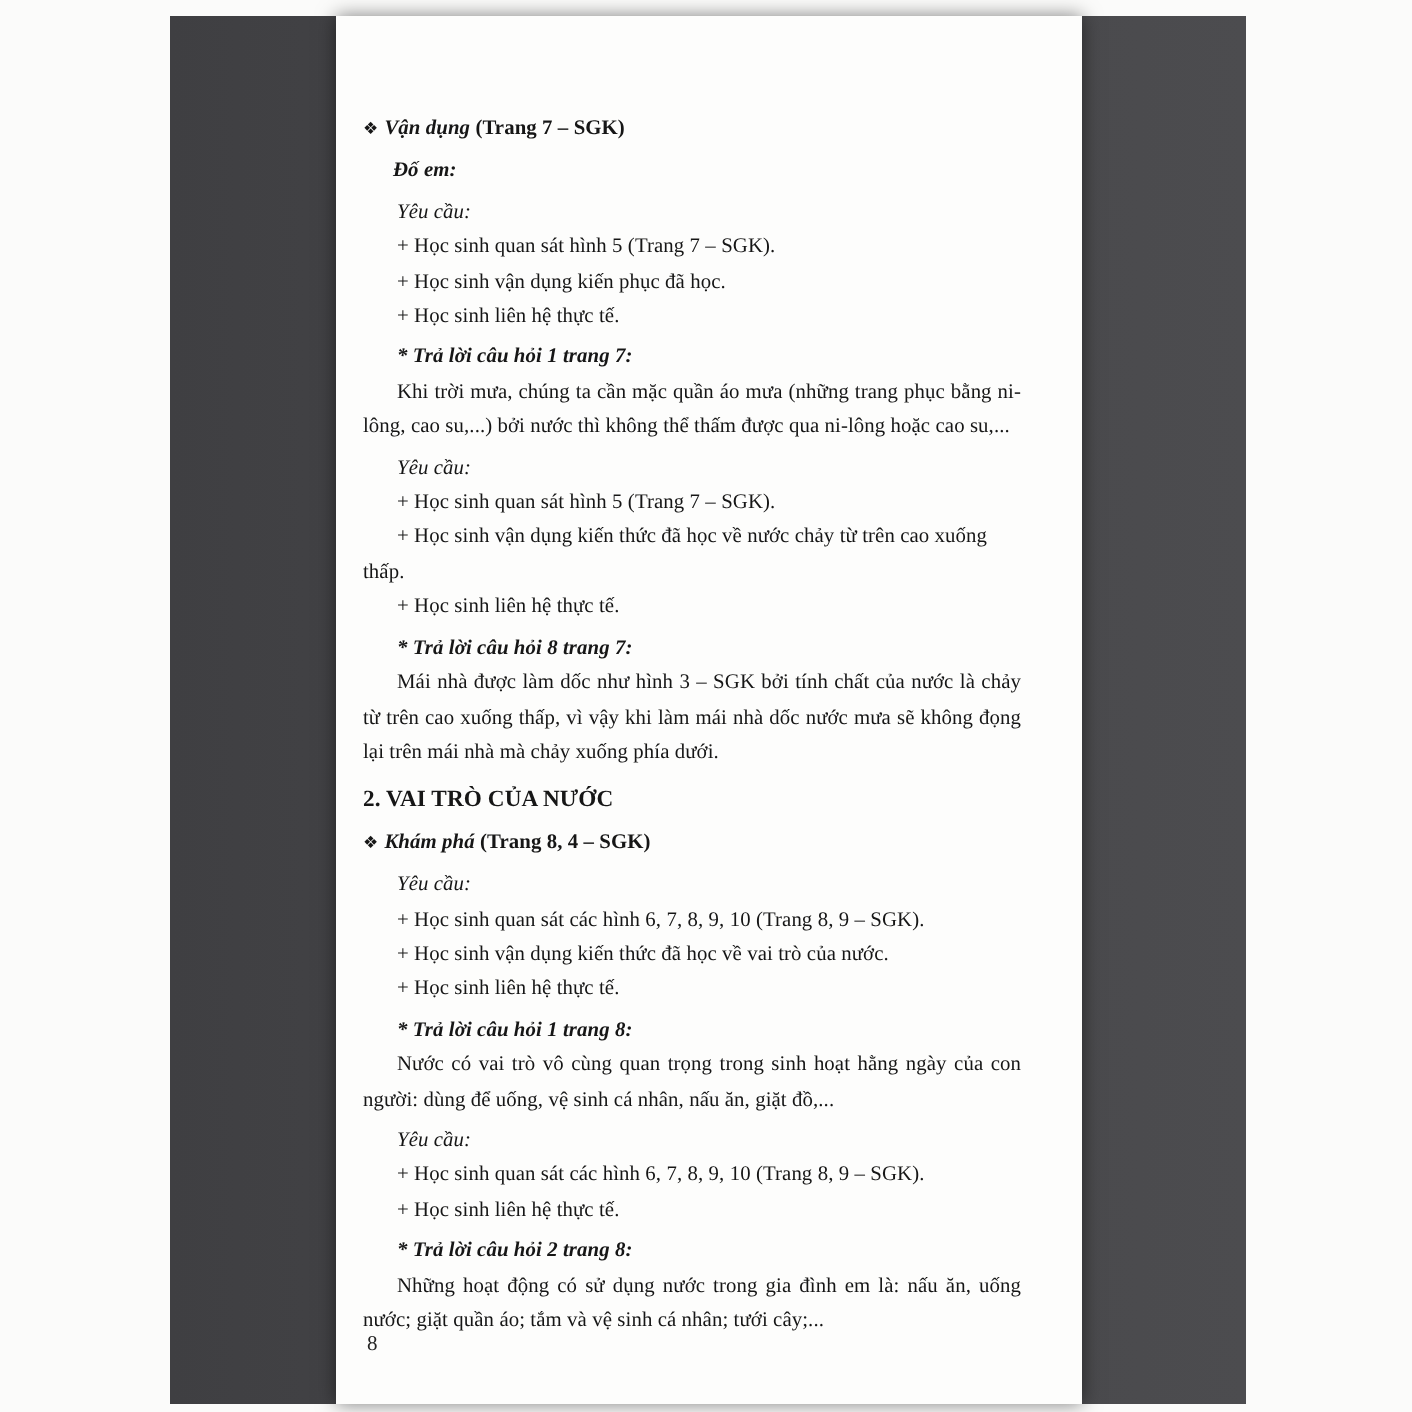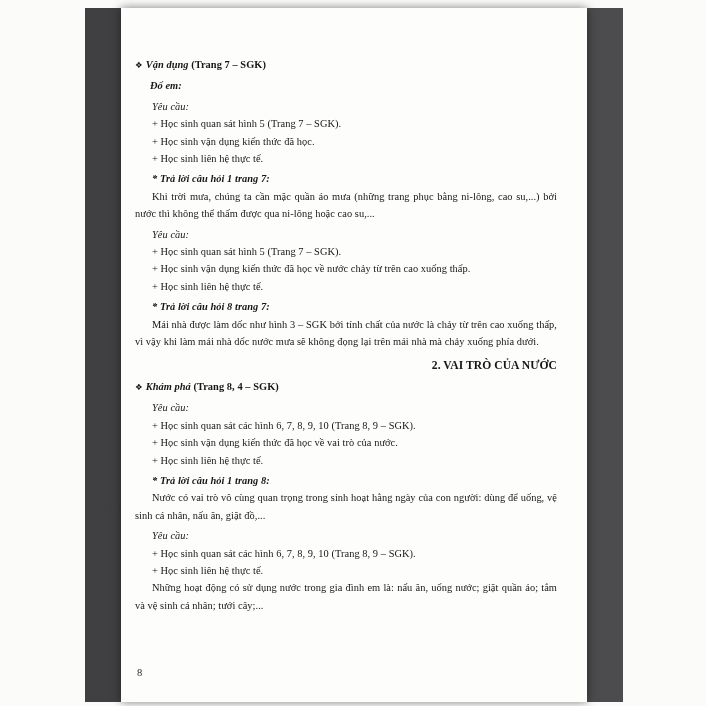--- a/index.html
+++ b/index.html
@@ -28,7 +28,7 @@
     justify-content: center;
   }
   .page {
-    width: 466px;
+    width: 373px;
     height: 100%;
     background: #fdfdfc;
     position: relative;

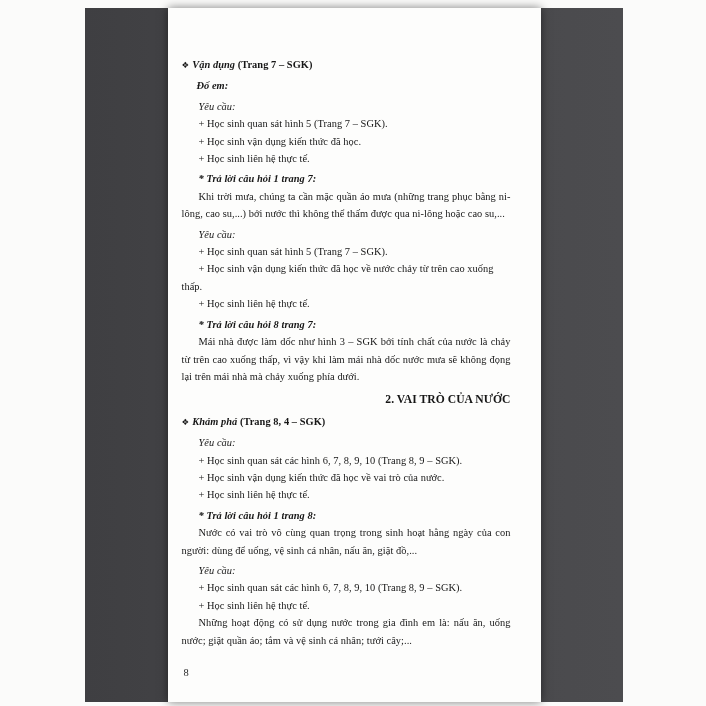--- a/index.html
+++ b/index.html
@@ -73,7 +73,7 @@
           <div class="block b-subhead"><span class="s-bi">Đố em:</span></div>
           <div class="block b-label"><span class="s-i">Yêu cầu:</span></div>
           <div class="block b-bullet"><span class="s-r">+ Học sinh quan sát hình 5 (Trang 7 – SGK).</span></div>
-          <div class="block b-bullet"><span class="s-r">+ Học sinh vận dụng kiến thức đã học.</span></div>
+          <div class="block b-bullet"><span class="s-r">+ Học sinh vận dụng kiến phục đã học.</span></div>
           <div class="block b-bullet"><span class="s-r">+ Học sinh liên hệ thực tế.</span></div>
           <div class="block b-answer"><span class="s-bi">* Trả lời câu hỏi 1 trang 7:</span></div>
           <div class="block b-para"><span class="s-r">Khi trời mưa, chúng ta cần mặc quần áo mưa (những trang phục bằng ni-lông, cao su,...) bởi nước thì không thể thấm được qua ni-lông hoặc cao su,...</span></div>

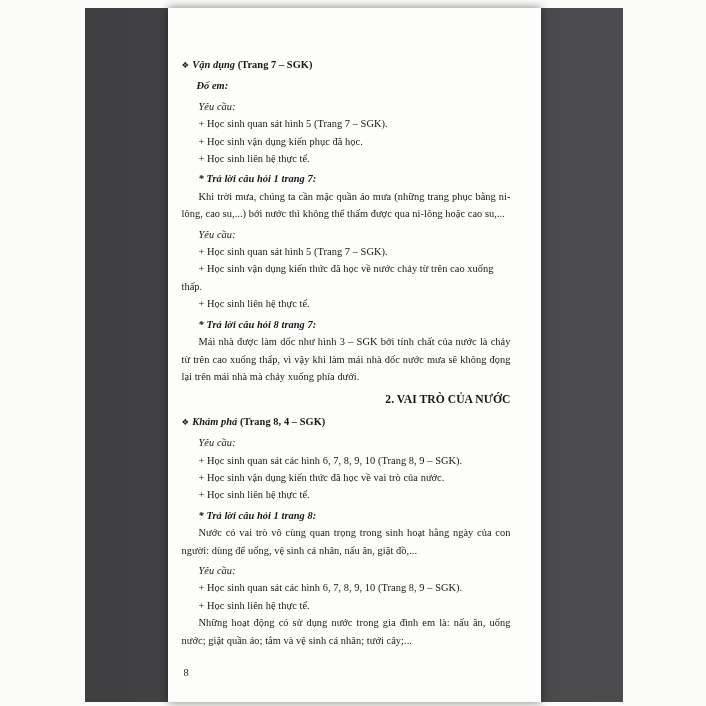--- a/index.html
+++ b/index.html
@@ -48,7 +48,7 @@
   .b-bullet  { text-indent: 17px; }
   .b-answer  { text-indent: 17px; margin-top: 3px; }
   .b-para    { text-indent: 17px; text-align: justify; }
-  .b-section { font-weight: bold; font-size: 11.6px; margin-top: 6px; margin-bottom: 4px; text-align: right; }
+  .b-section { font-weight: bold; font-size: 11.6px; margin-top: 6px; margin-bottom: 4px; }
   .s-bi { font-weight: bold; font-style: italic; }
   .s-b  { font-weight: bold; }
   .s-i  { font-style: italic; font-family: Liberation Serif, serif; }

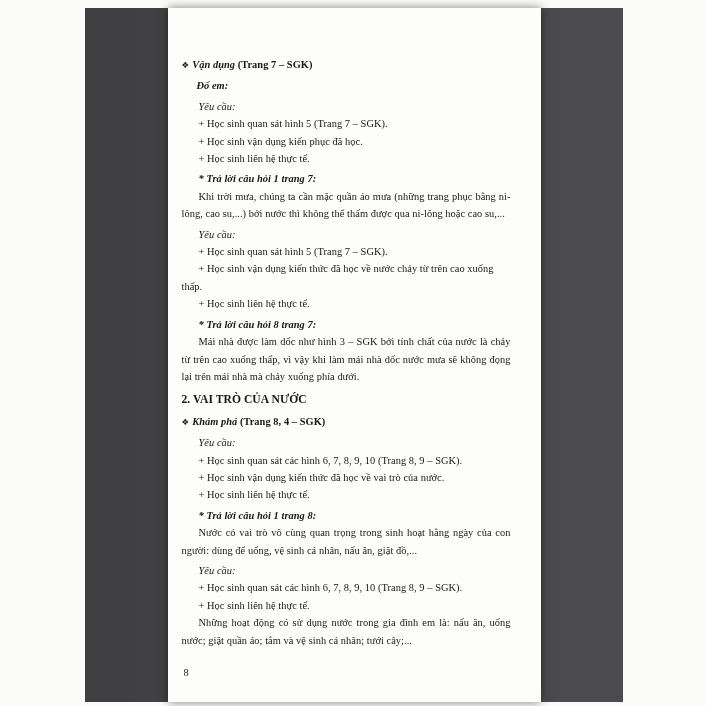--- a/index.html
+++ b/index.html
@@ -94,6 +94,7 @@
           <div class="block b-label"><span class="s-i">Yêu cầu:</span></div>
           <div class="block b-bullet"><span class="s-r">+ Học sinh quan sát các hình 6, 7, 8, 9, 10 (Trang 8, 9 – SGK).</span></div>
           <div class="block b-bullet"><span class="s-r">+ Học sinh liên hệ thực tế.</span></div>
+          <div class="block b-answer"><span class="s-bi">* Trả lời câu hỏi 2 trang 8:</span></div>
           <div class="block b-para"><span class="s-r">Những hoạt động có sử dụng nước trong gia đình em là: nấu ăn, uống nước; giặt quần áo; tắm và vệ sinh cá nhân; tưới cây;...</span></div>
         </div>
       <div class="page-number">8</div>

